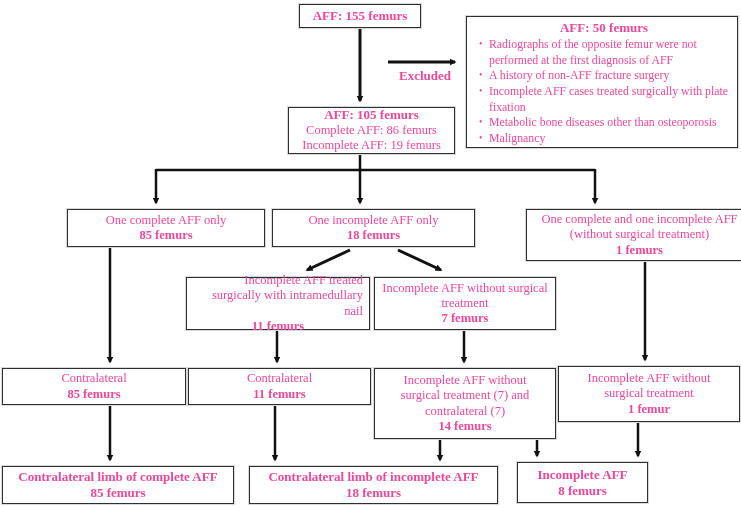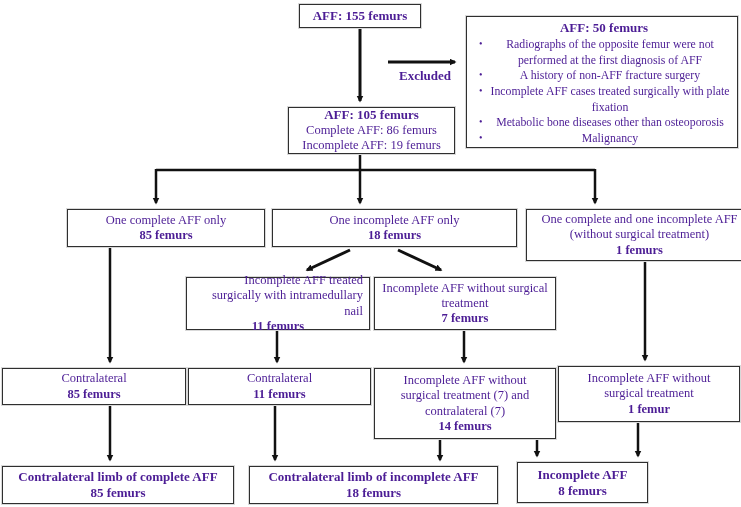--- a/index.html
+++ b/index.html
@@ -5,7 +5,7 @@
   html,body { margin:0; padding:0; background:#fff; }
   #canvas {
     position:relative; width:741px; height:507px; background:#fff;
-    font-family:"Liberation Serif","DejaVu Serif",serif; color:#4c1d95;
+    font-family:"Liberation Serif","DejaVu Serif",serif; color:#ec4899;
     overflow:hidden;
   }
   svg.connectors { position:absolute; left:0; top:0; width:741px; height:507px; }

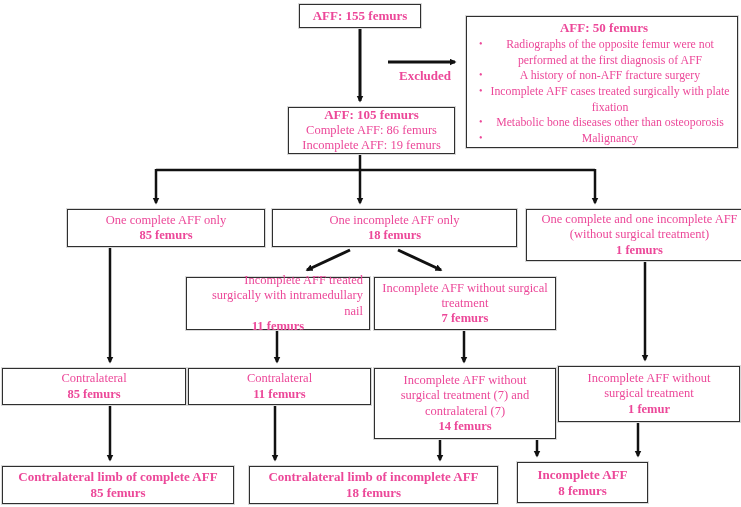--- a/index.html
+++ b/index.html
@@ -22,7 +22,7 @@
   #box-root        { left:299px; top:4px;   width:122px; height:24px; font-size:13px; }
   #box-excluded    { left:466px; top:16px;  width:272px; height:132px; justify-content:flex-start; padding:3px 6px 2px 10px; }
   #box-excluded .ex-title { font-weight:bold; font-size:13px; text-align:center; width:100%; }
-  #box-excluded ul { list-style:none; margin:1px 0 0 0; padding:0; text-align:center; font-size:11.8px; line-height:1.33; width:100%; }
+  #box-excluded ul { list-style:none; margin:1px 0 0 0; padding:0; text-align:left; font-size:11.8px; line-height:1.33; width:100%; }
   #box-excluded li { position:relative; padding-left:12px; }
   #box-excluded li::before { content:"\2022"; position:absolute; left:2px; top:0; font-size:10px; }
   #box-included    { left:288px; top:107px; width:167px; height:47px; }

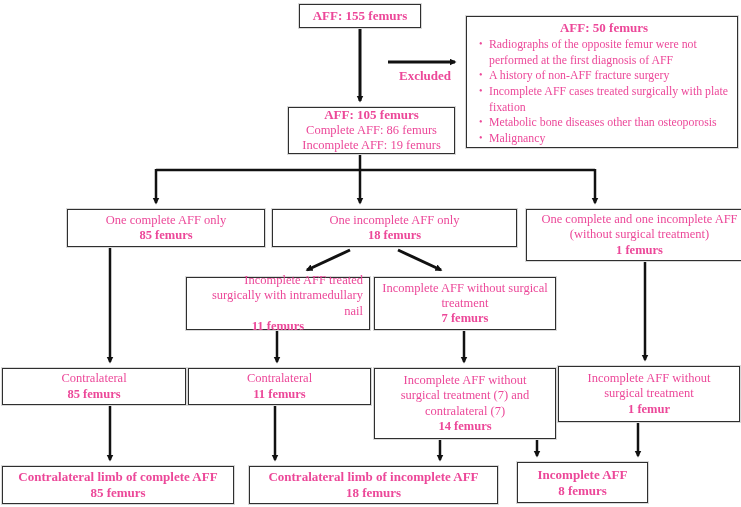--- a/index.html
+++ b/index.html
@@ -28,7 +28,7 @@
   #box-included    { left:288px; top:107px; width:167px; height:47px; }
   #box-included .bold { font-size:13px; }
   #box-one-complete   { left:67px;  top:209px; width:198px; height:38px; }
-  #box-one-incomplete { left:272px; top:209px; width:245px; height:38px; }
+  #box-one-incomplete { left:272px; top:209px; width:203px; height:38px; }
   #box-comp-incomp    { left:478px; top:209px; width:227px; height:52px;margin-left:48px; }
   #box-im-nail        { left:186px; top:277px; width:184px; height:53px; padding:0 6px;text-align:right; }
   #box-no-surg-7      { left:374px; top:277px; width:182px; height:53px; padding:0 6px; }

